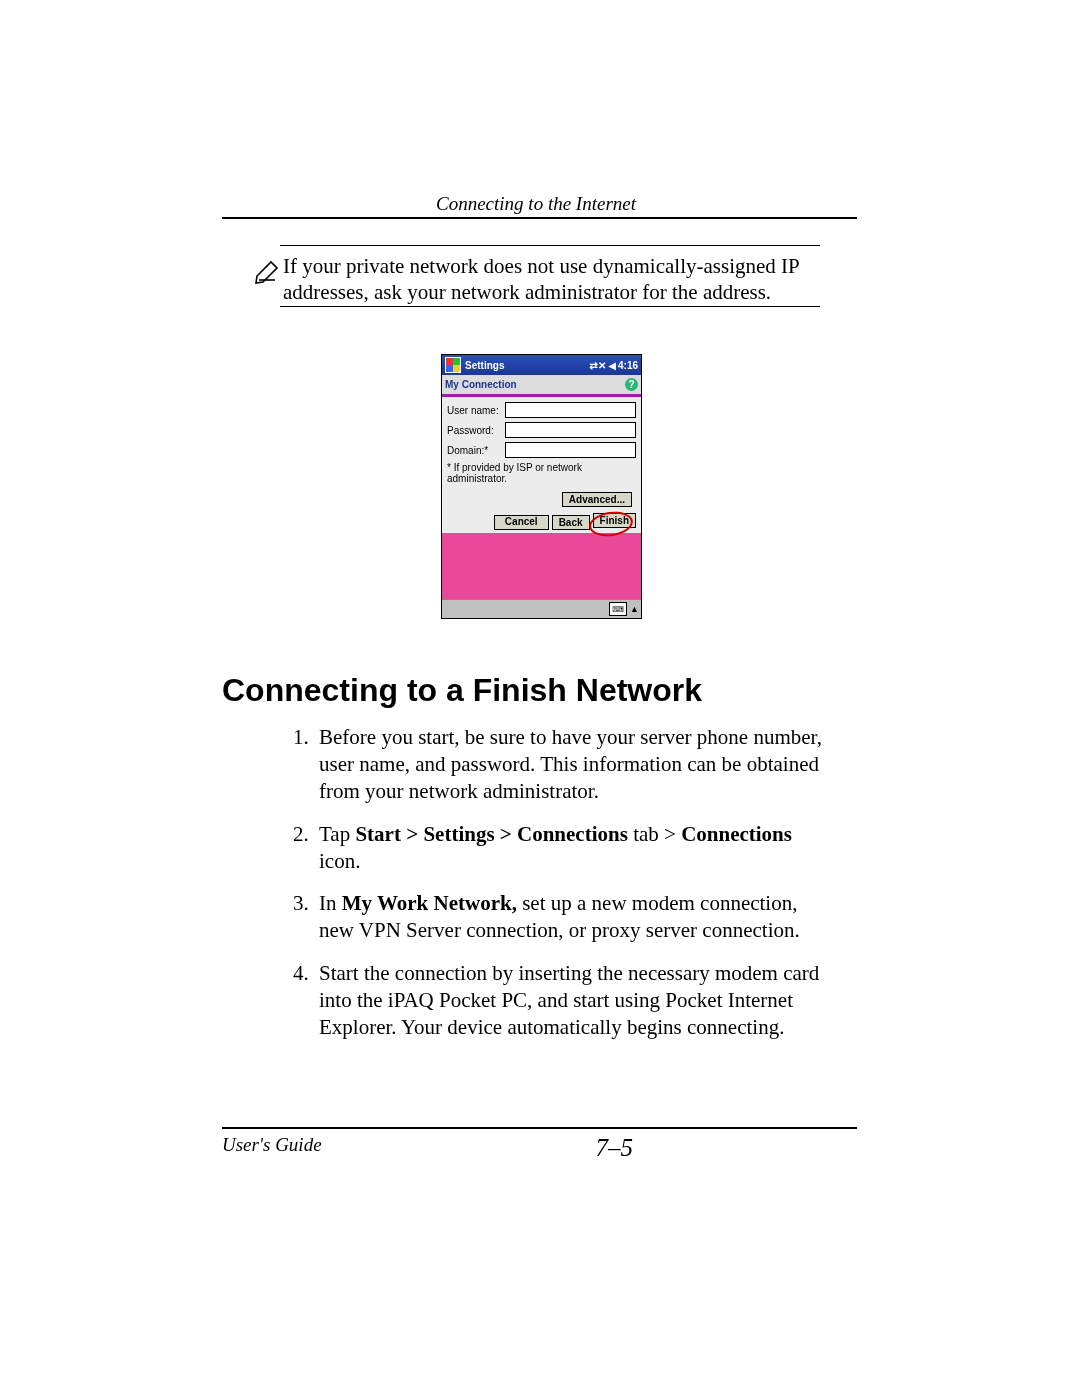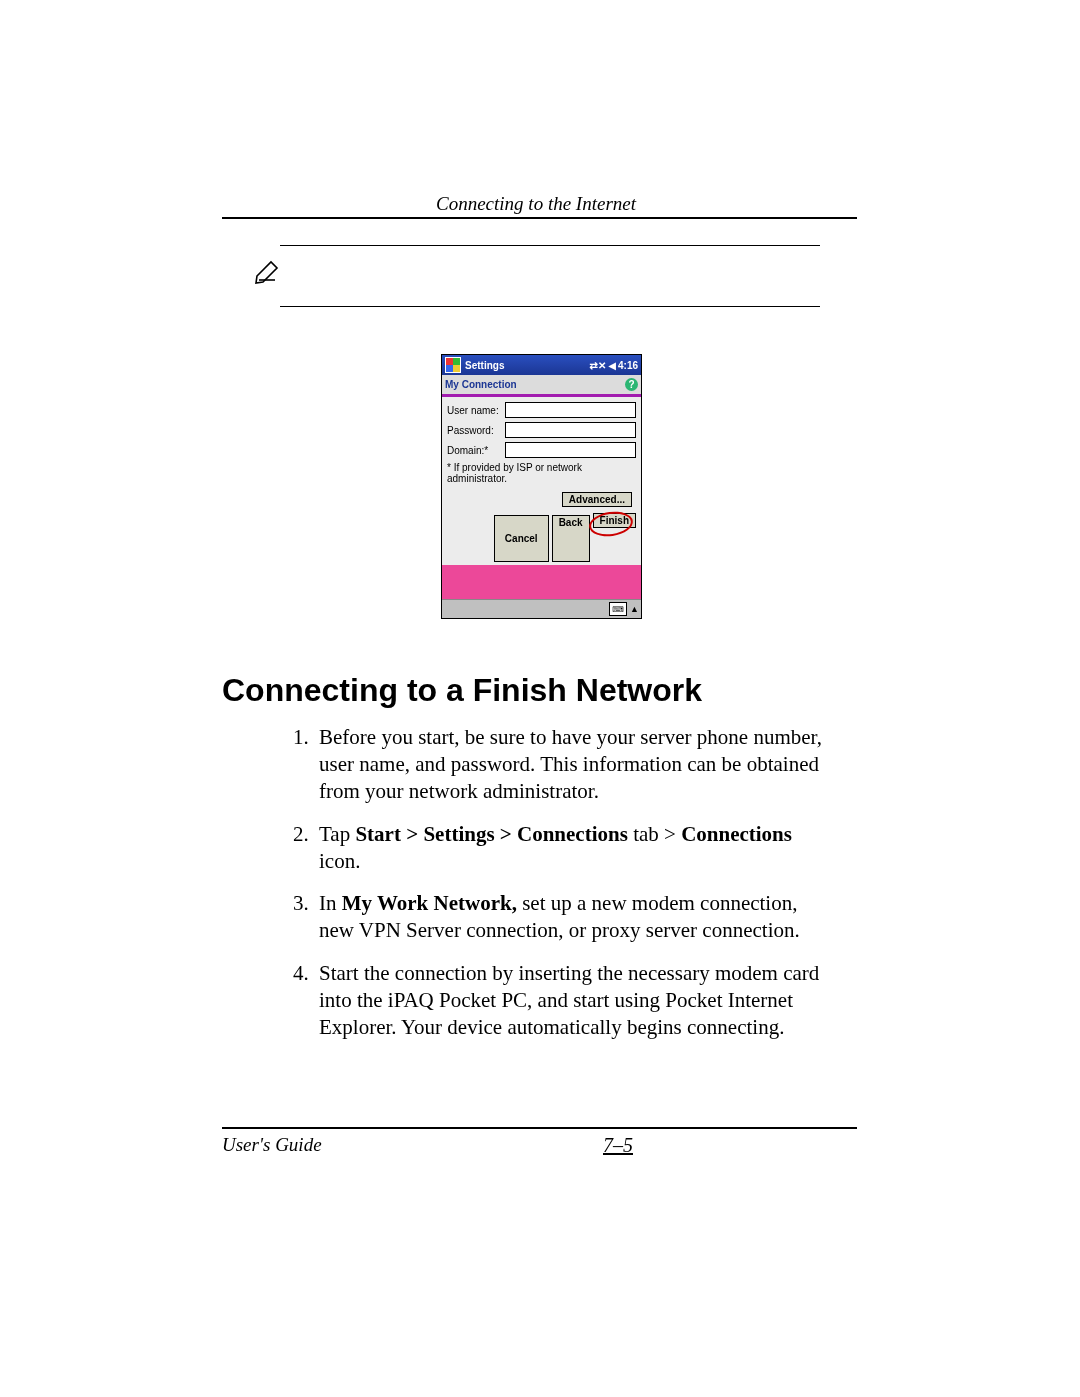--- a/index.html
+++ b/index.html
@@ -218,6 +218,7 @@
       <path d="M6 22 L22 22" stroke="#000" stroke-width="1.6"></path>
     </svg>
   </div>
+  <div class="note-text">If your private network does not use dynamically-assigned IP addresses, ask your network administrator for the address.</div>
   <div class="note-rule-bot"></div>
 
 

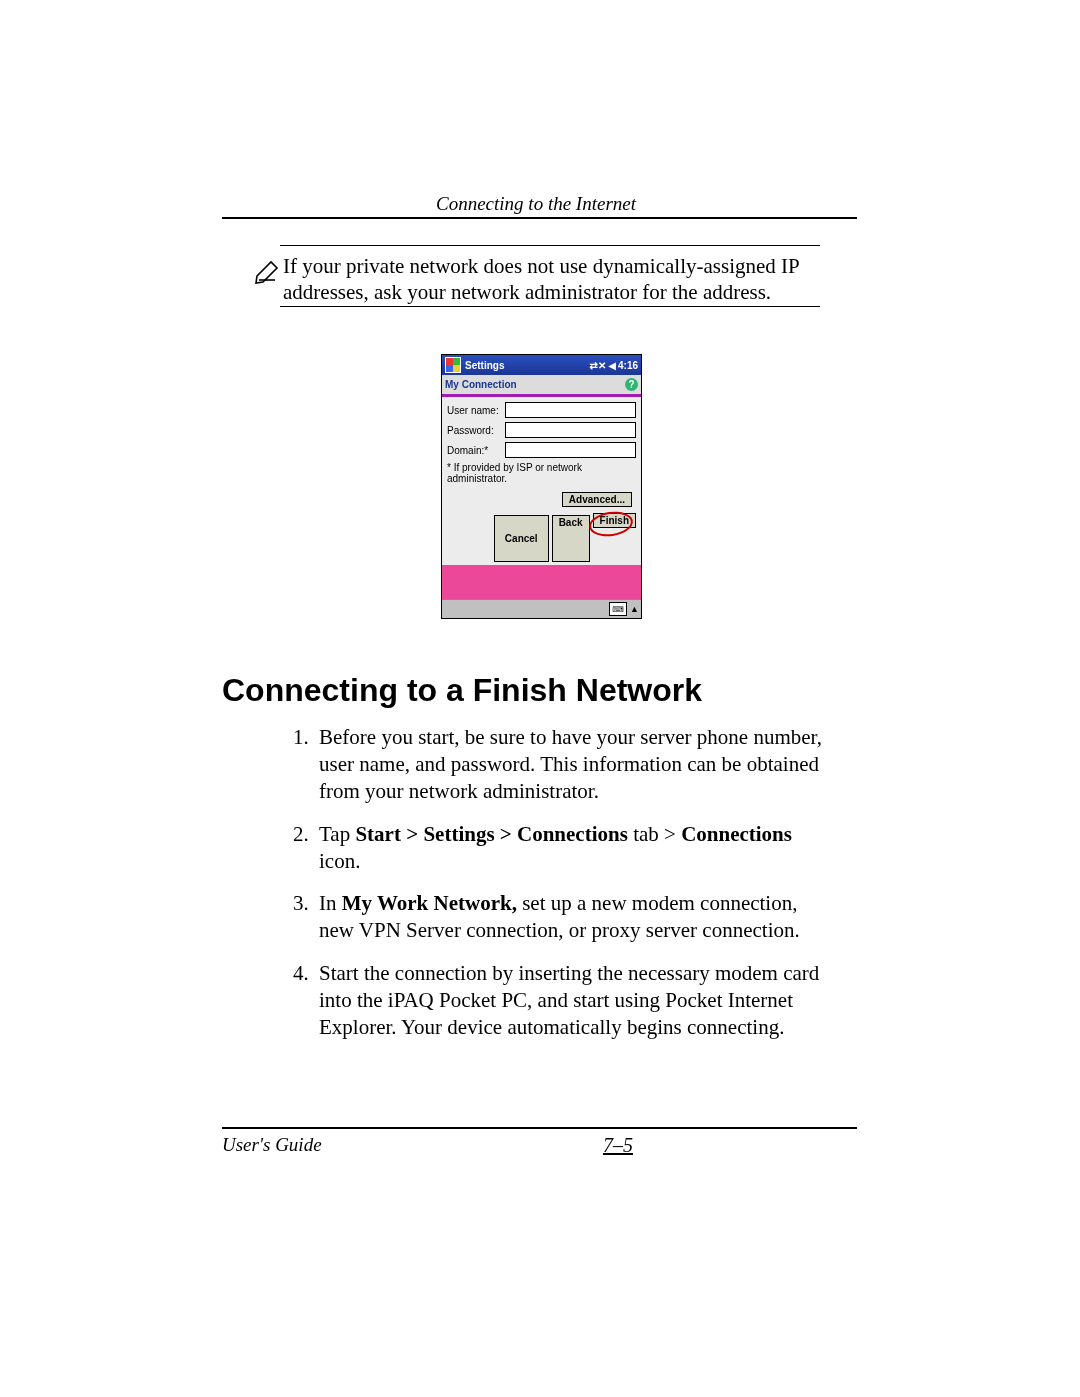--- a/index.html
+++ b/index.html
@@ -129,7 +129,7 @@
   .pda .btnrow { margin-top:8px; display:flex; justify-content:flex-end; gap:3px; }
   .pda .btnrow.first { justify-content:flex-end; padding-right:4px;}
   .pda .btn { border:1px solid #000; background:#d7d7c8; padding:1px 6px; font-weight:bold; font-size:10px; }
-  .pda .btn.cancel{ padding:17px 10px;}
+  .pda .btn.cancel{ padding:0 10px;}
   .pda .finish-wrap { position:relative; }
   .pda .circle-anno {
     position:absolute; left:-4px; top:-3px; width:40px; height:20px;

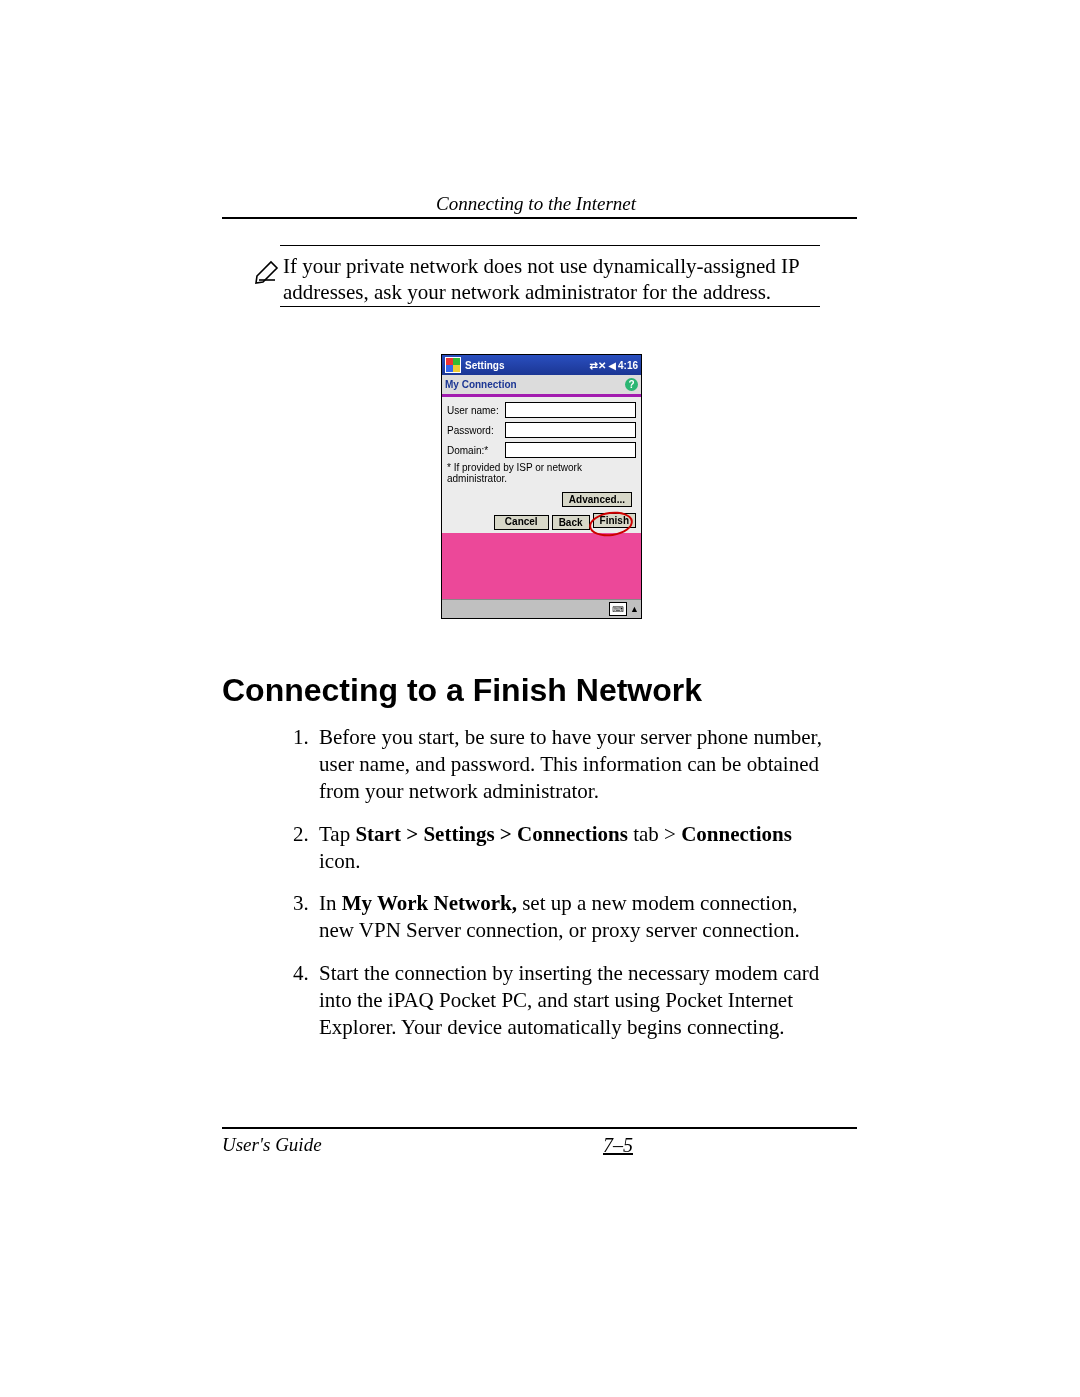--- a/index.html
+++ b/index.html
@@ -199,8 +199,7 @@
     top: 1134px;
     font-style: italic;
     font-family: Georgia, "Times New Roman", serif;
-    font-size: 20px;
-    text-decoration: underline;
+    font-size: 25px;
   }
 </style>
 </head>

